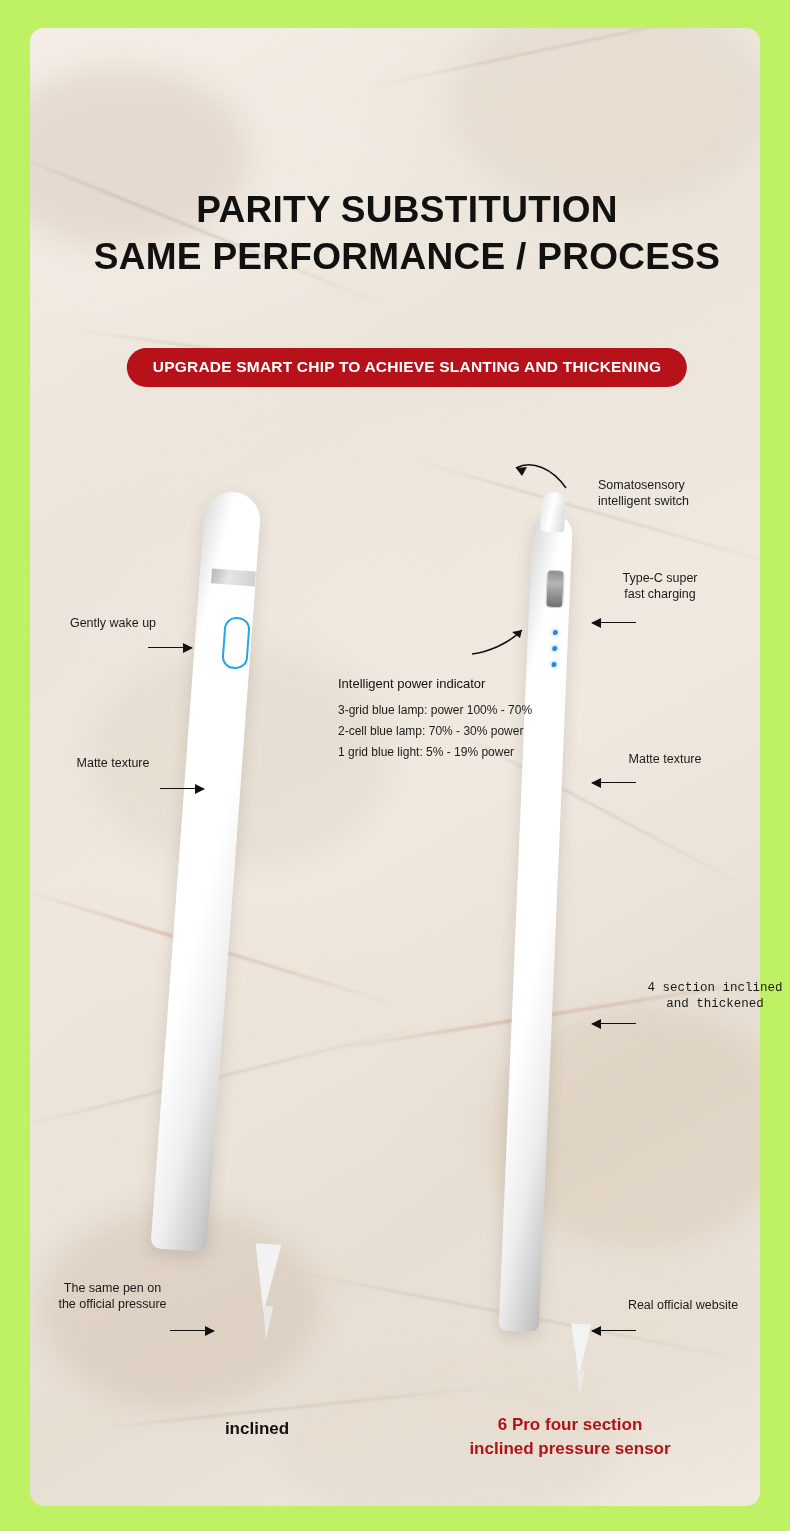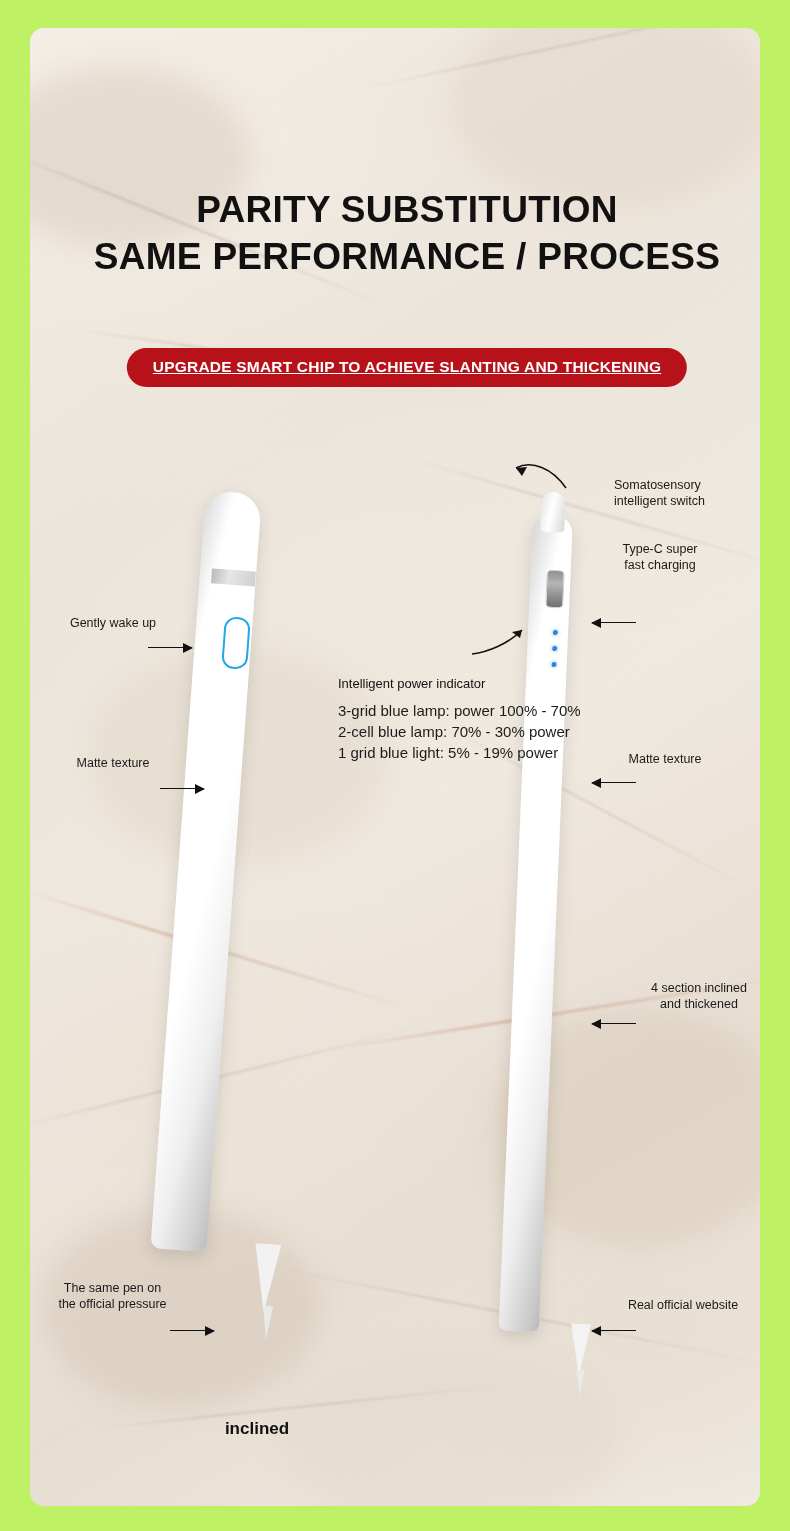--- a/index.html
+++ b/index.html
@@ -84,7 +84,6 @@
     font-weight: bold;
     letter-spacing: .2px;
     white-space: nowrap;
-    text-decoration: underline;
   }
   
   .pen { position: absolute; }

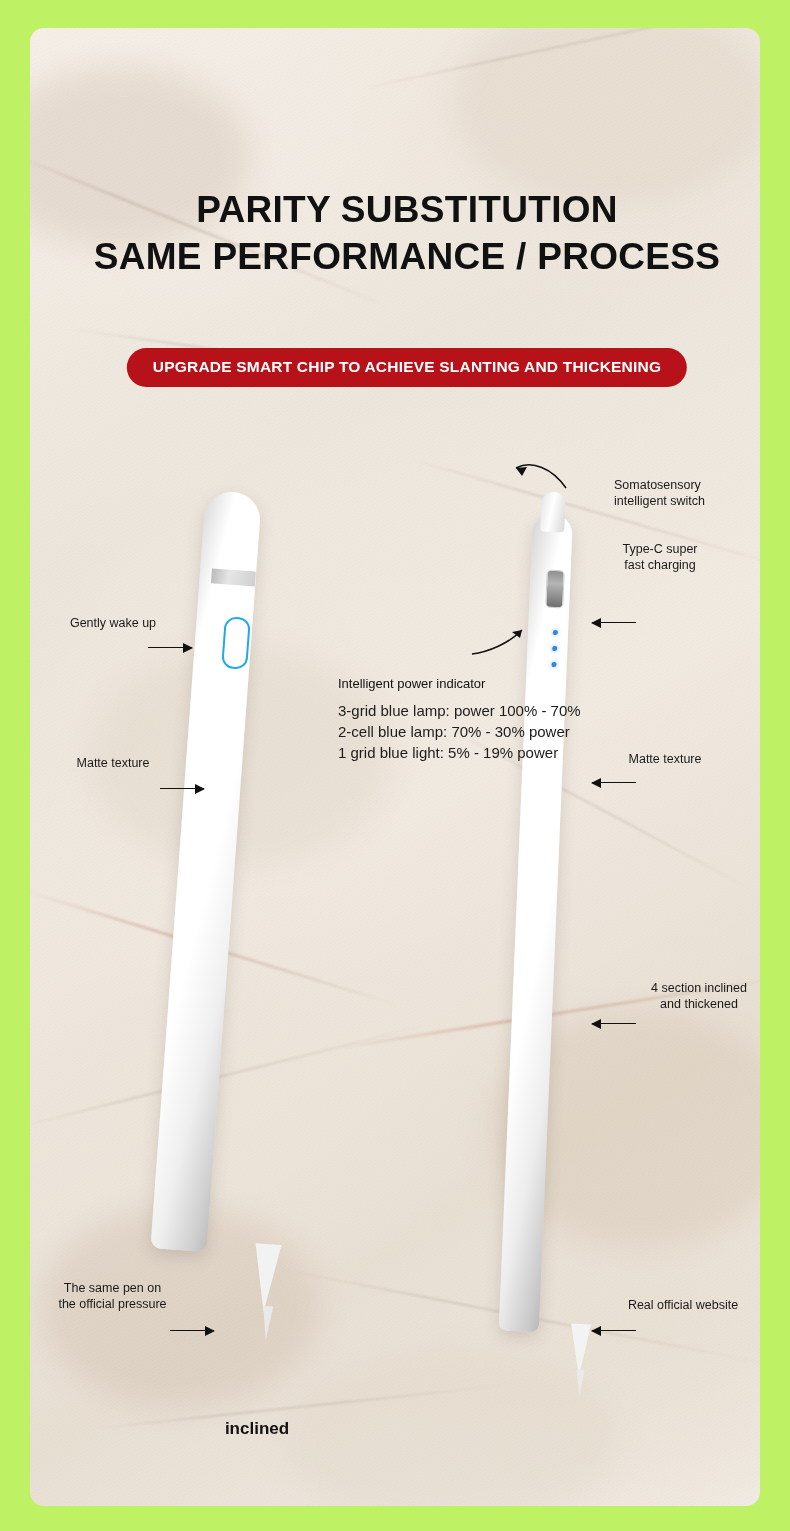--- a/index.html
+++ b/index.html
@@ -223,7 +223,7 @@
     line-height: 16px;
   }
   .callout.r { text-align: center; }
-  .callout.l { text-align: left; margin-left: 16px; }
+  .callout.l { text-align: left; }
   .callout.c { text-align: center; }
 
   .arrow {

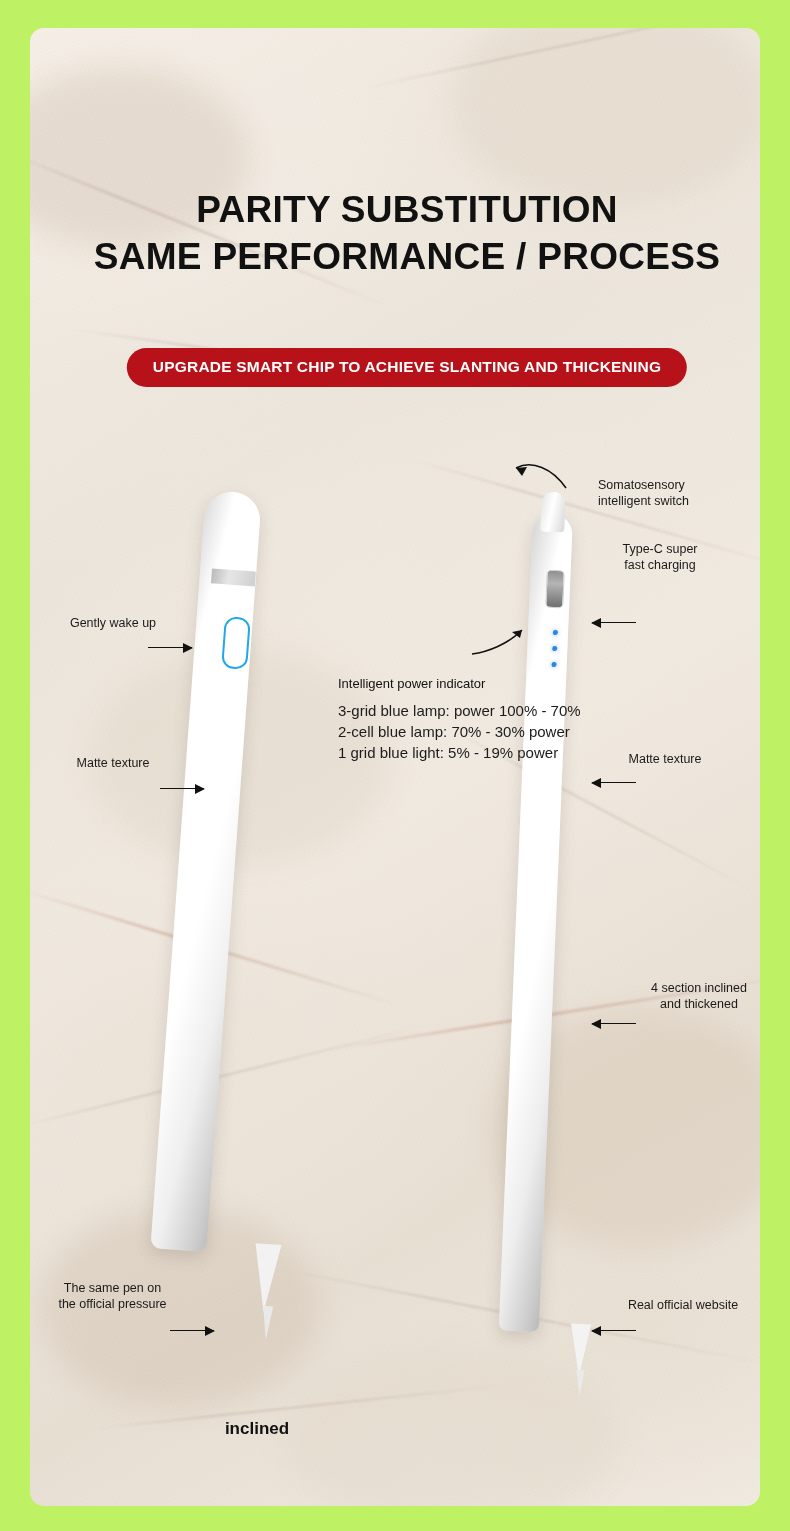--- a/index.html
+++ b/index.html
@@ -389,7 +389,7 @@
     <div>intelligent switch</div>
   </div>
 
-  <div class="callout c" style="left:600px; top:541px; width:120px;">
+  <div class="callout c" style="left:600px; top:570px; width:120px;">
     <div>Type-C super</div>
     <div>fast charging</div>
   </div>

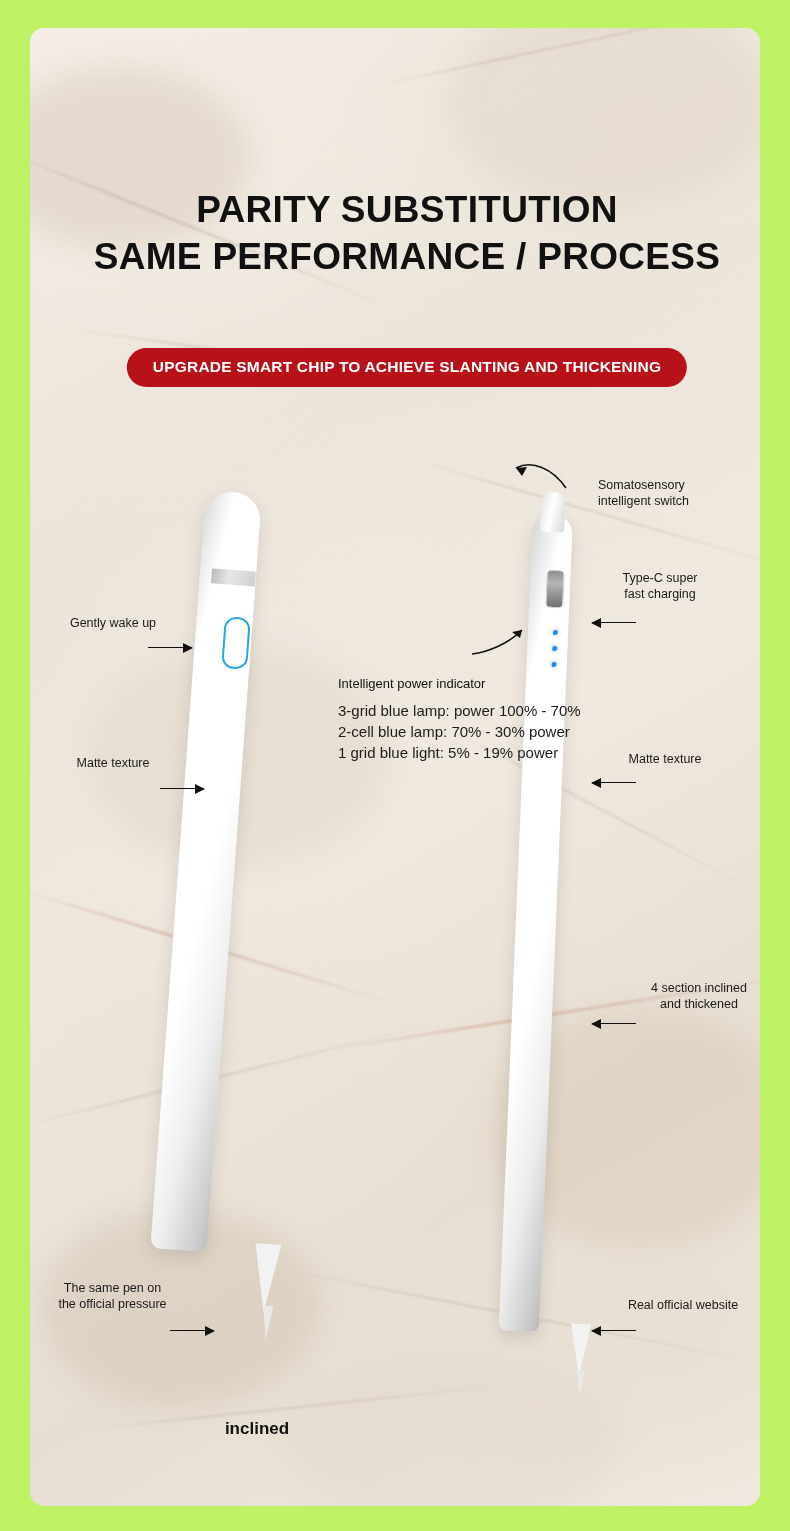--- a/index.html
+++ b/index.html
@@ -263,7 +263,7 @@
     margin-bottom: 9px;
   }
   #power-block .line {
-    font-size: 15px;
+    font-size: 12px;
     color: #1c1c1c;
     line-height: 21px;
     white-space: nowrap;

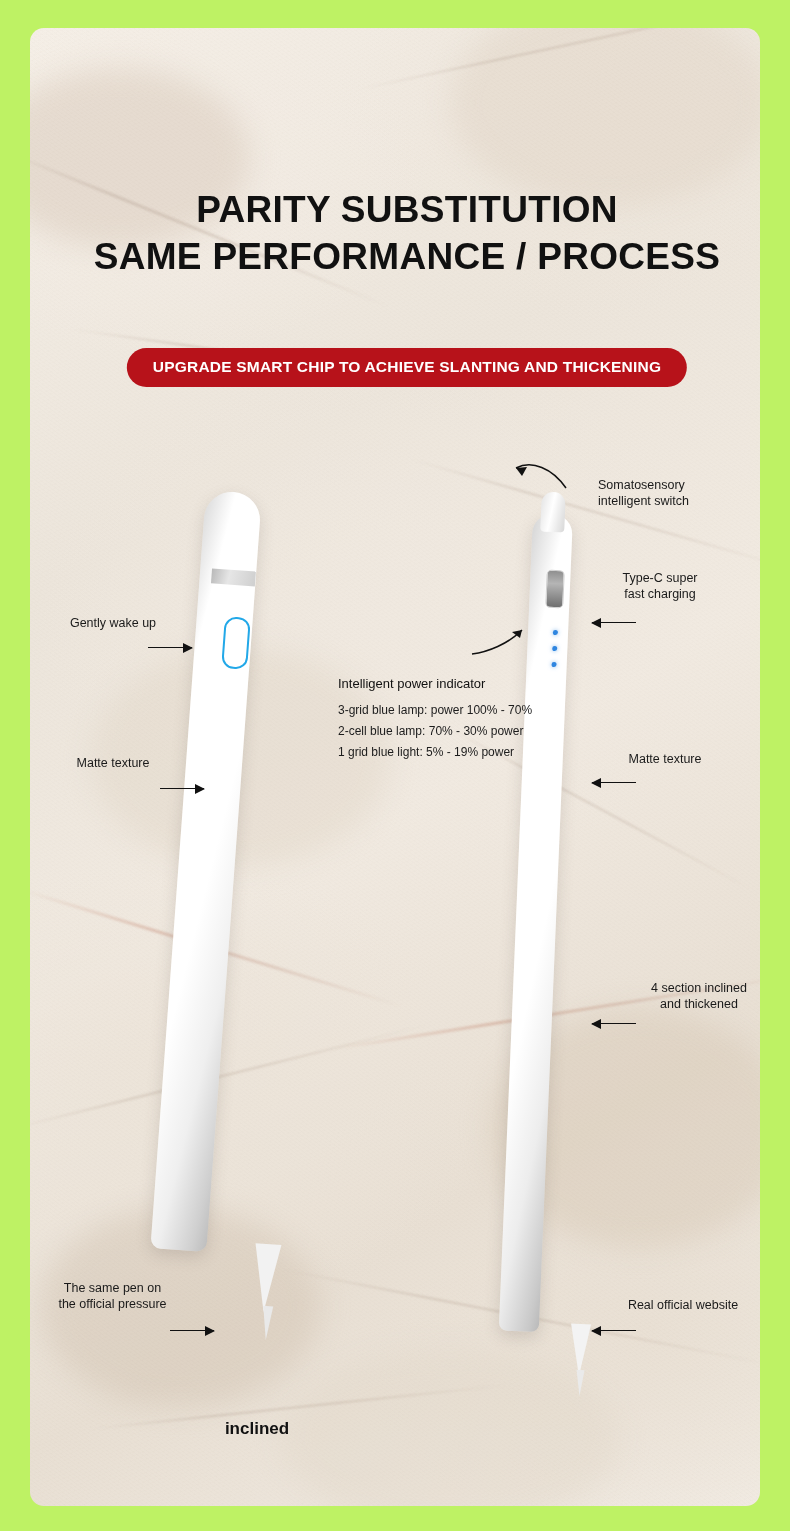--- a/index.html
+++ b/index.html
@@ -404,7 +404,7 @@
       <div class="head"></div>
   </div>
 
-  <div class="callout c" style="left:624px; top:980px; width:150px;">
+  <div class="callout c" style="left:640px; top:980px; width:150px;font-family:Liberation Mono, monospace;">
     <div>4 section inclined</div>
     <div>and thickened</div>
   </div>

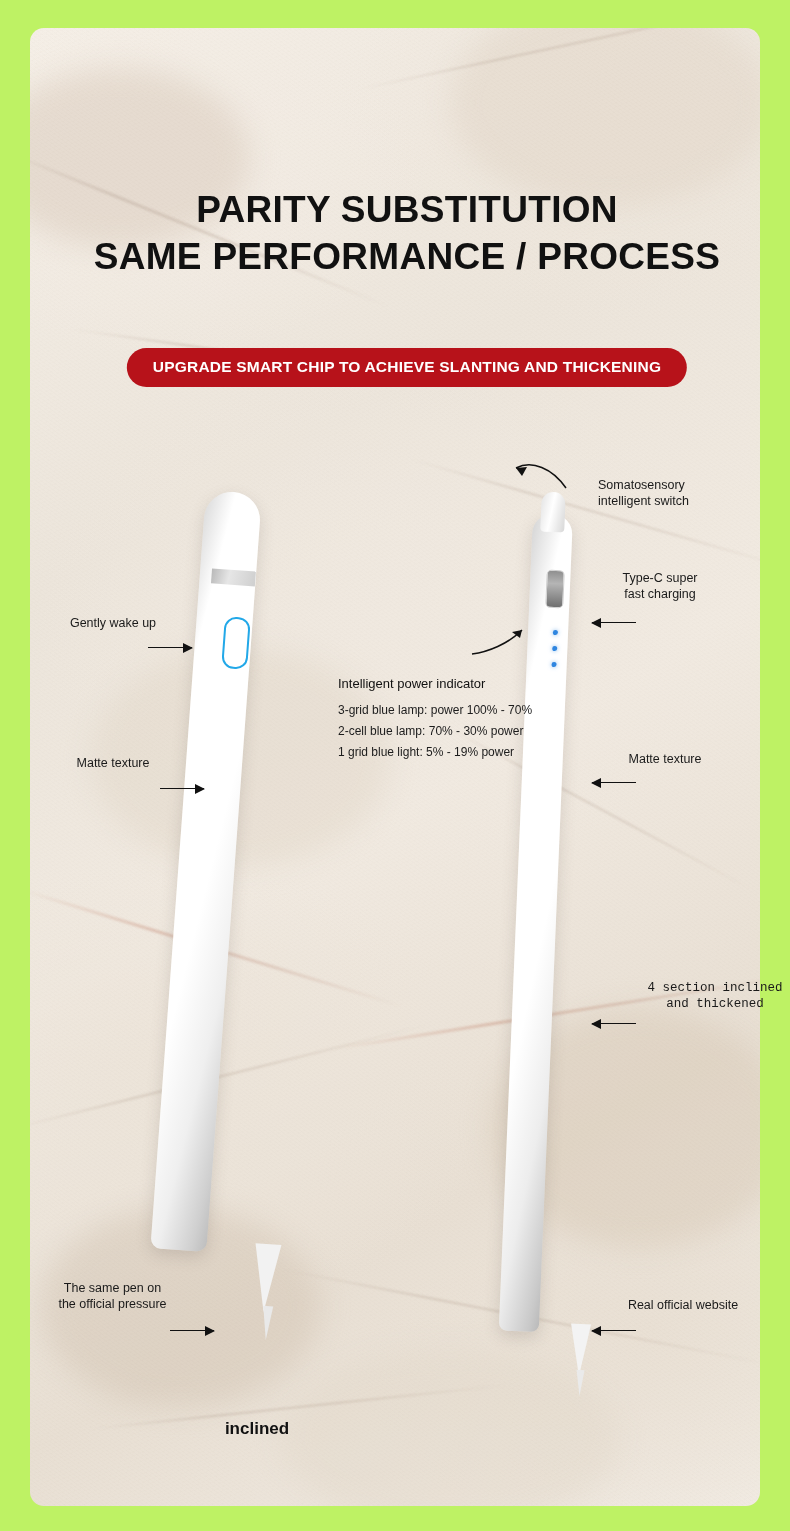--- a/index.html
+++ b/index.html
@@ -420,6 +420,10 @@
   </div>
 
   <div class="bottom-label-left">inclined</div>
+  <div class="bottom-label-right">
+    <div>6 Pro four section</div>
+    <div>inclined pressure sensor</div>
+  </div>
 
 </div>
 

